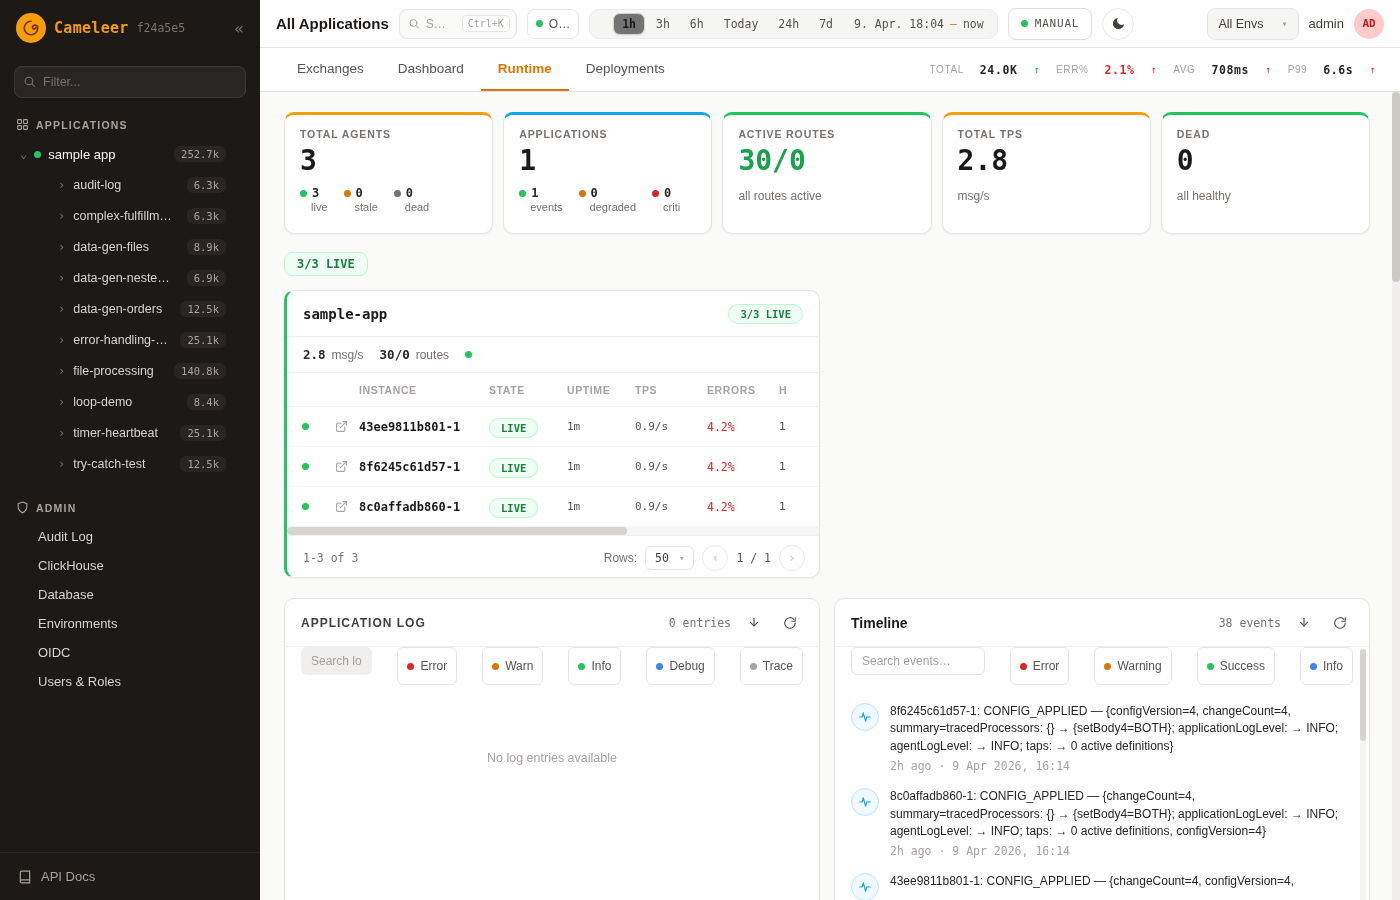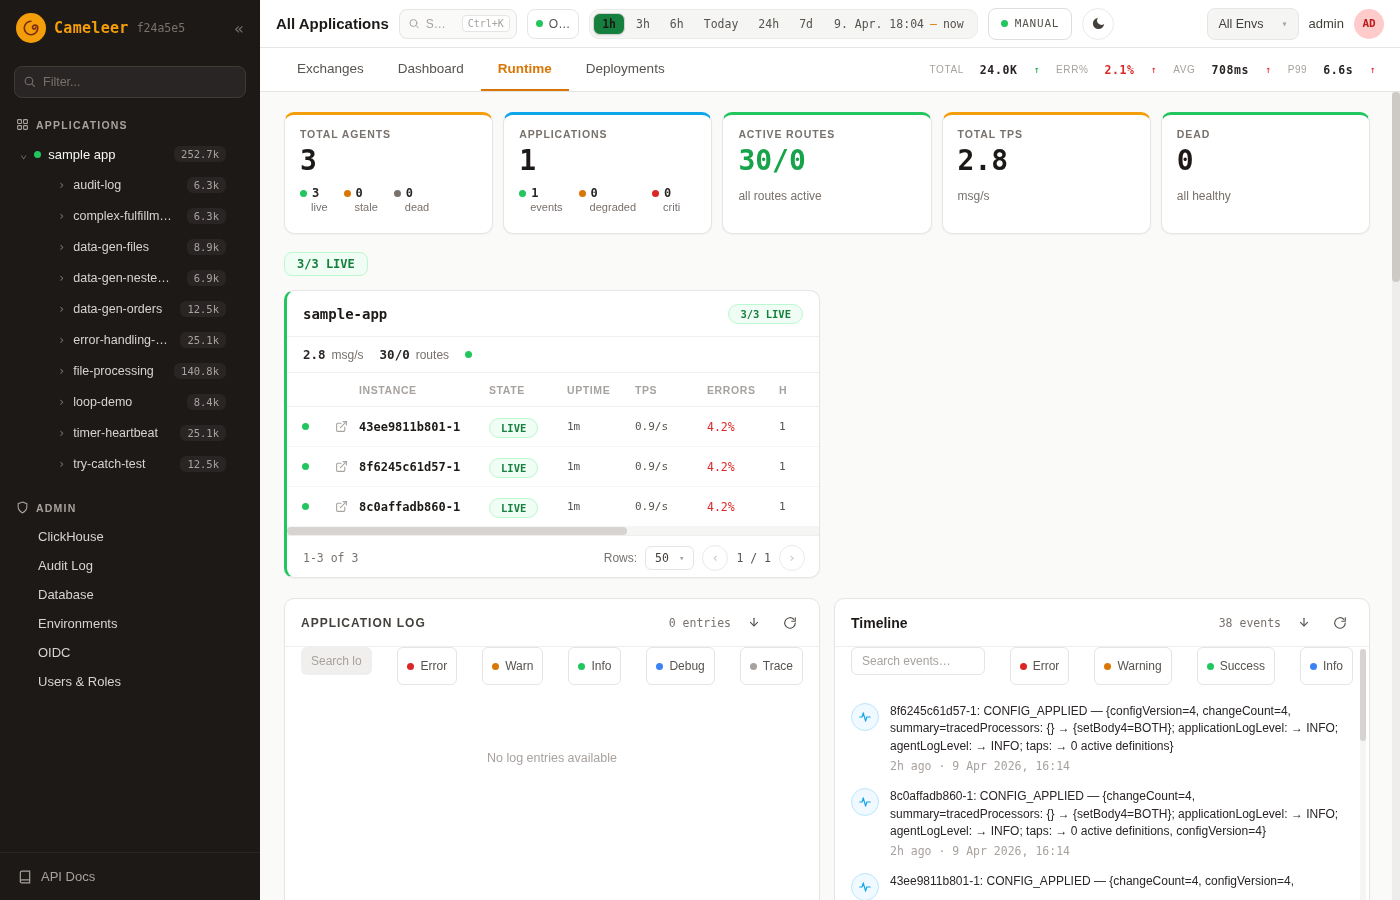--- a/index.html
+++ b/index.html
@@ -61,8 +61,8 @@
             padding:3px; gap:2px; }
   .tb-seg .seg { border:none; background:transparent; font-family:"DejaVu Sans Mono",monospace; font-size:11.5px;
                  color:#57534e; padding:4px 9px; border-radius:7px; cursor:pointer; white-space:nowrap; }
-  .tb-seg .seg.active { background:#15803d; border:1px solid #d6d3d1; padding:3px 8px; font-weight:700; color:#1c1917;
-                        box-shadow:0 1px 2px rgba(0,0,0,.06); }
+  .tb-seg .seg.active { background:#737373; border:1px solid #d6d3d1; padding:3px 8px; font-weight:700; color:#1c1917;
+                        box-shadow:0 1px 2px rgba(0,0,0,.06);margin-left:20px; }
   .tb-dates { display:flex; align-items:center; gap:6px; padding:0 10px; font-family:"DejaVu Sans Mono",monospace;
               font-size:11.5px; color:#57534e; white-space:nowrap; }
   .date-sep { color:#d97706; }

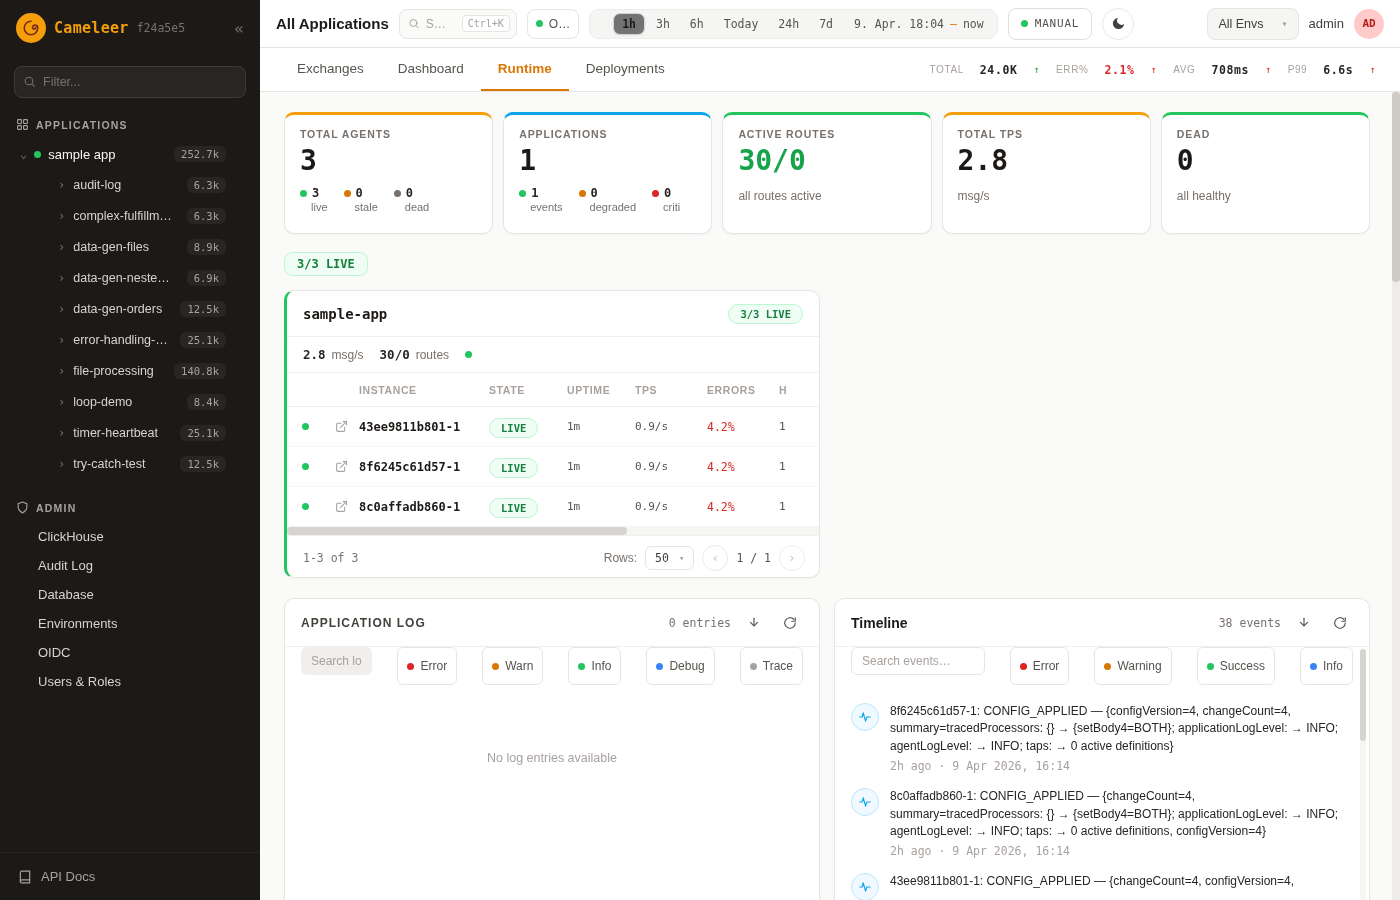--- a/index.html
+++ b/index.html
@@ -277,10 +277,10 @@
         <span>ADMIN</span>
       </div>
       <div class="admin-item">
+          <span>Audit Log</span>
+        </div>
+      <div class="admin-item">
           <span>ClickHouse</span>
-        </div>
-      <div class="admin-item">
-          <span>Audit Log</span>
         </div>
       <div class="admin-item">
           <span>Database</span>

